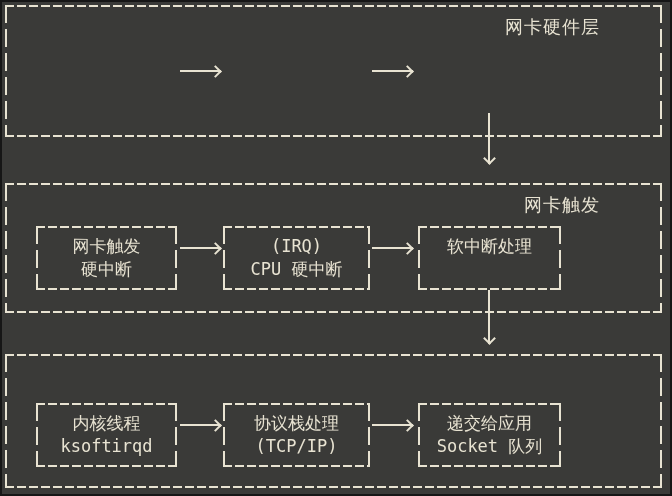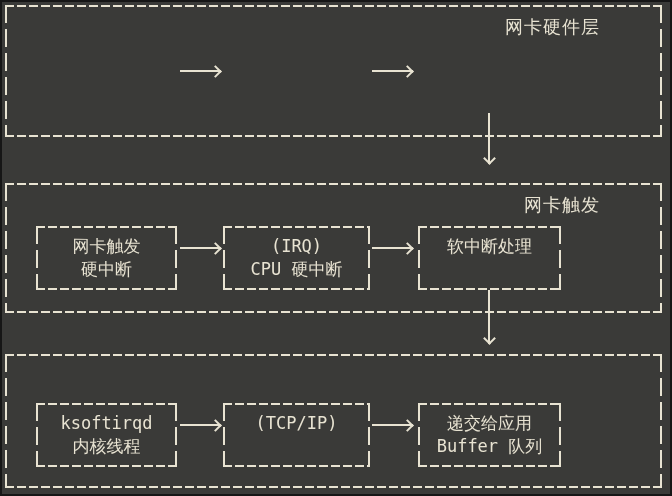--- a/index.html
+++ b/index.html
@@ -136,6 +136,7 @@
       <i class="head-r"></i>
     </div>
     <div class="node dashed col2">
+      <div class="node-line">协议栈处理</div>
       <div class="node-line">(TCP/IP)</div>
     </div>
     <div class="harrow a2">

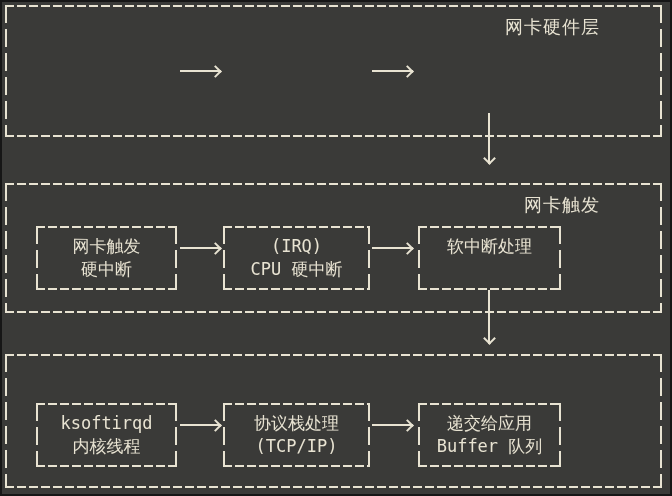--- a/index.html
+++ b/index.html
@@ -128,8 +128,8 @@
 
   <section class="panel dashed s3">
     <div class="node dashed col1">
+      <div class="node-line">内核线程</div>
       <div class="node-line">ksoftirqd</div>
-      <div class="node-line">内核线程</div>
     </div>
     <div class="harrow a1">
       <i class="shaft"></i>

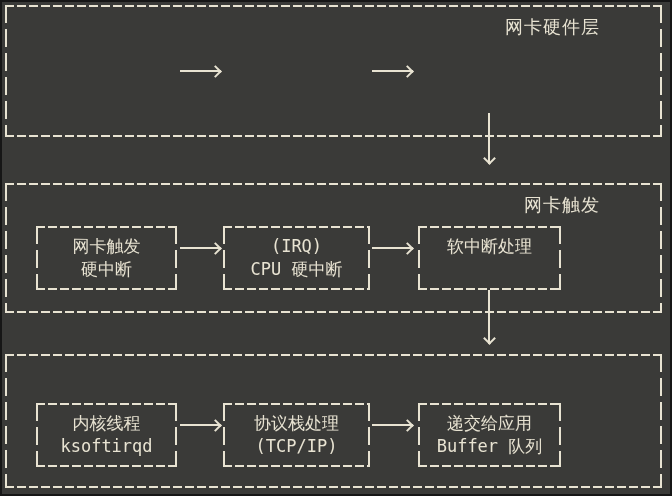--- a/index.html
+++ b/index.html
@@ -145,7 +145,7 @@
     </div>
     <div class="node dashed col3">
       <div class="node-line">递交给应用</div>
-      <div class="node-line">Buffer 队列</div>
+      <div class="node-line">Socket 队列</div>
     </div>
   </section>
 

